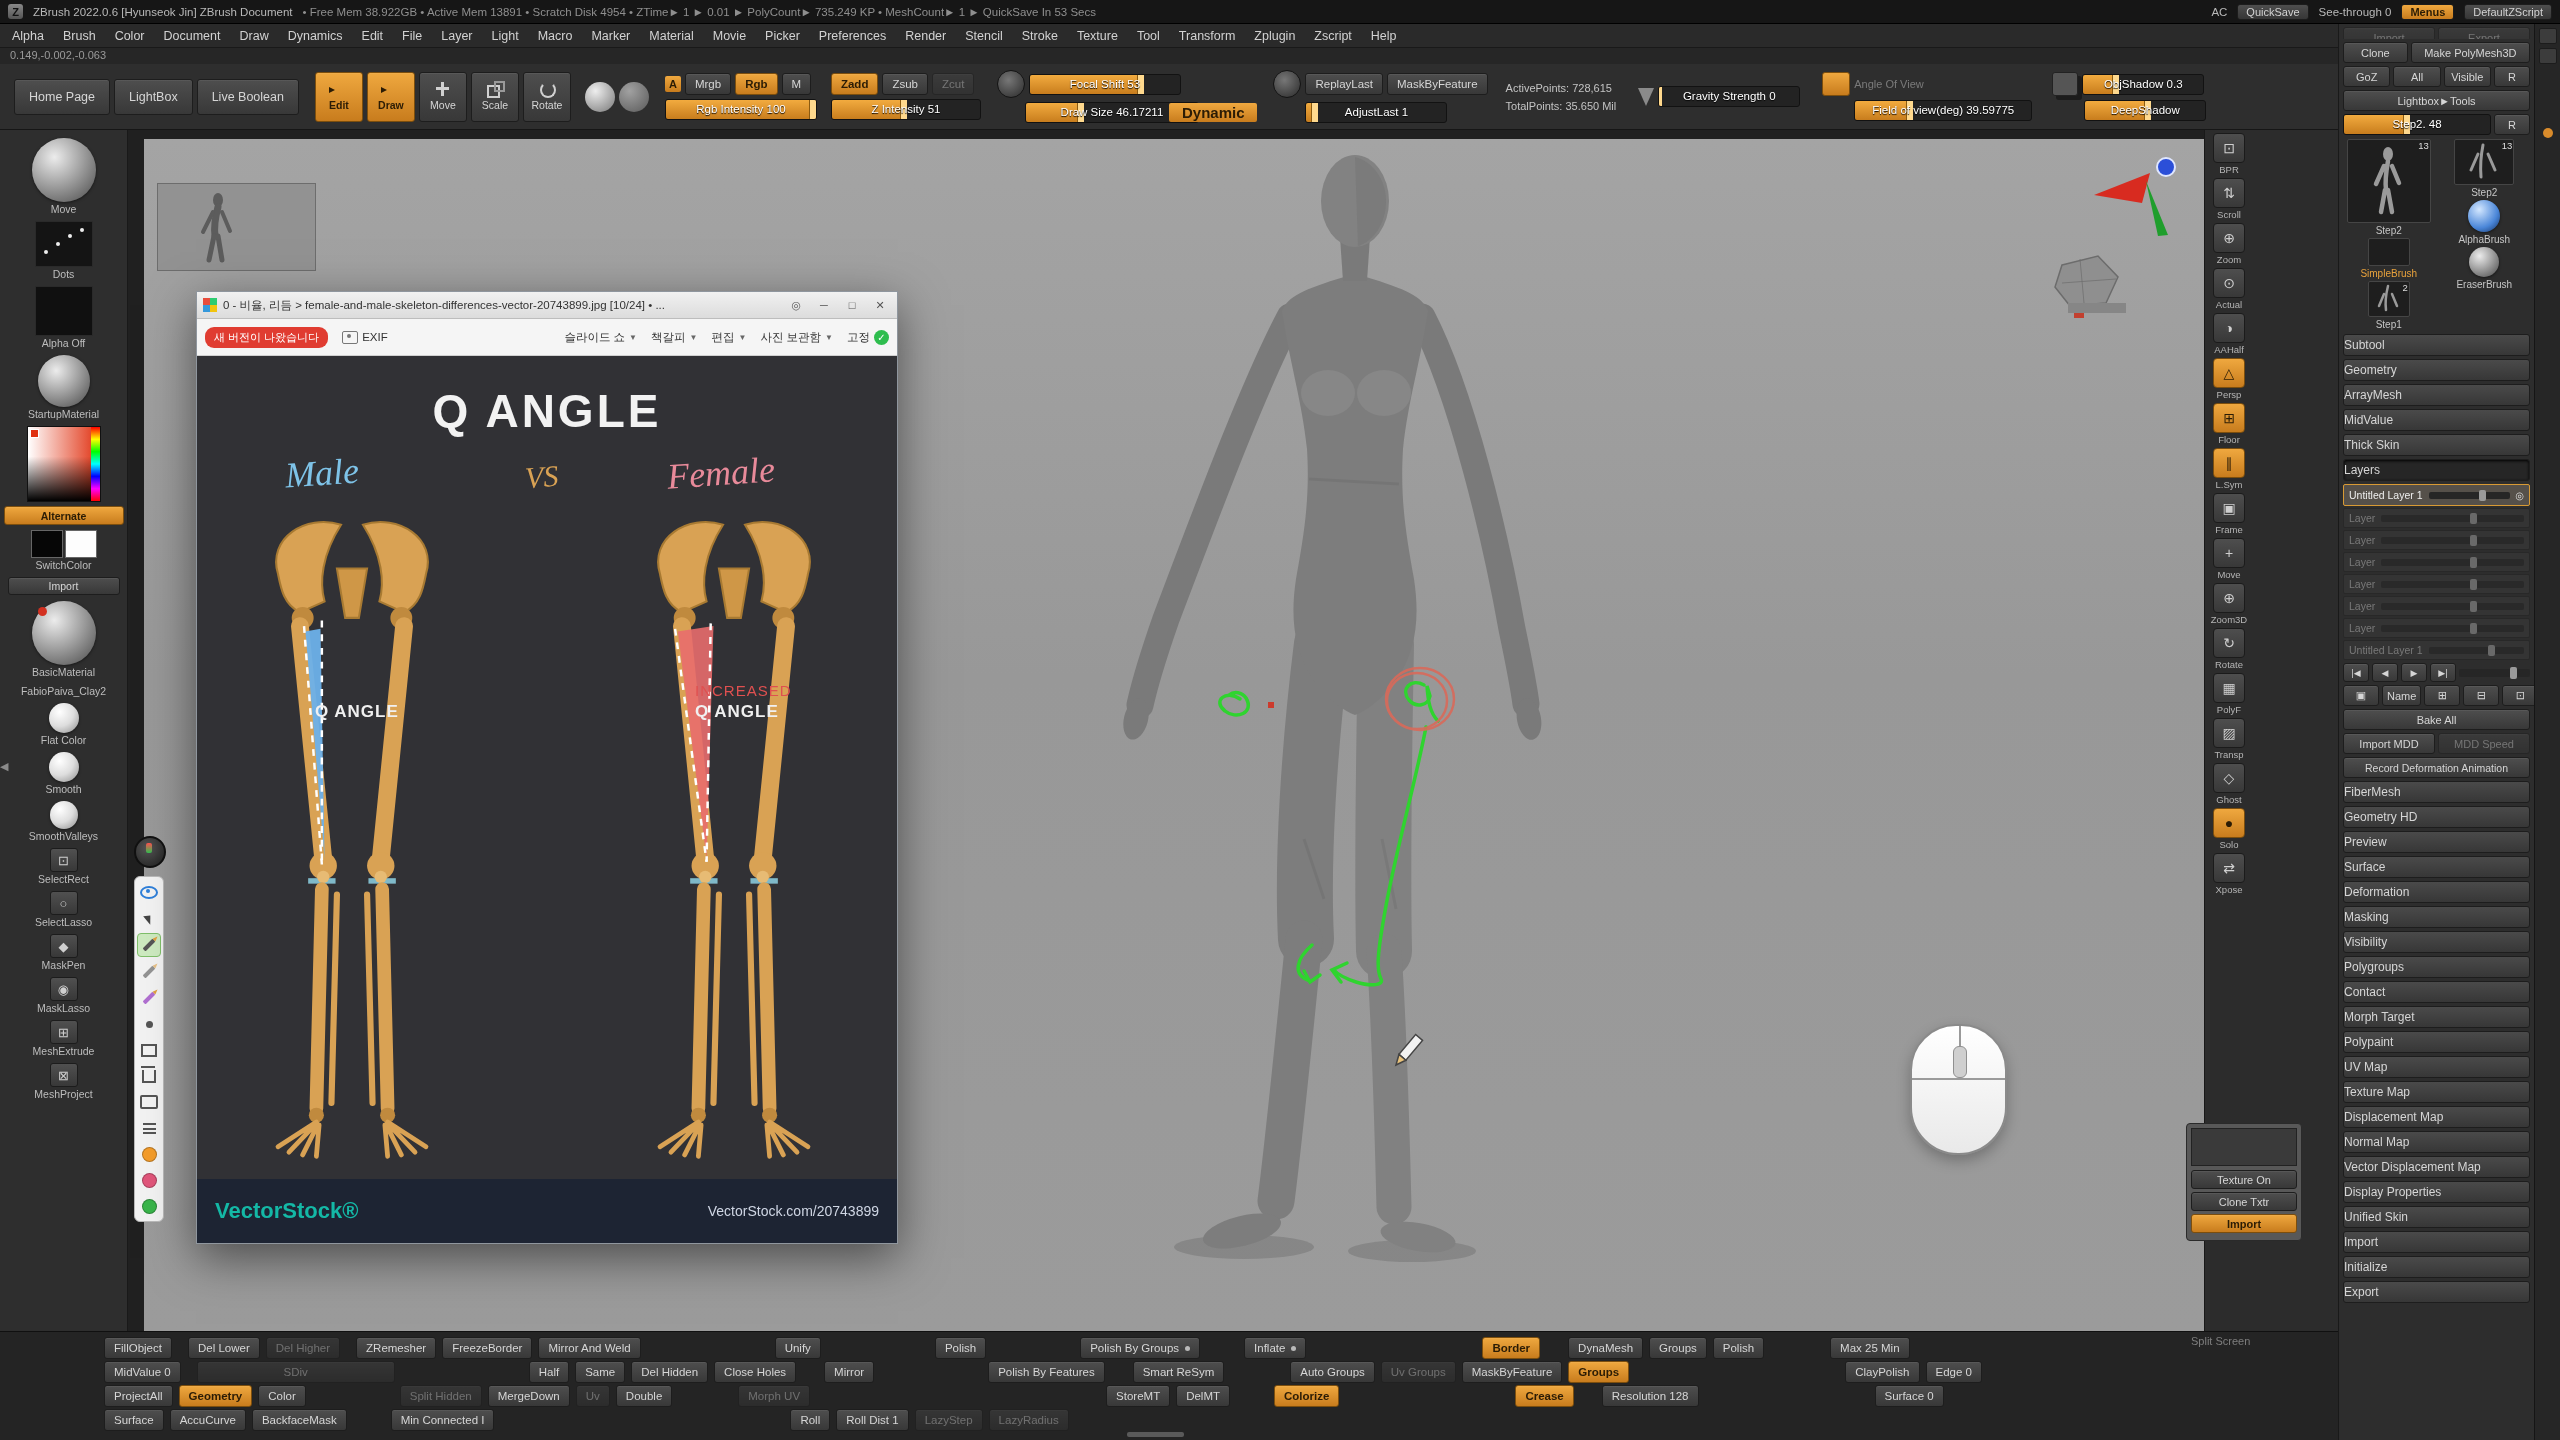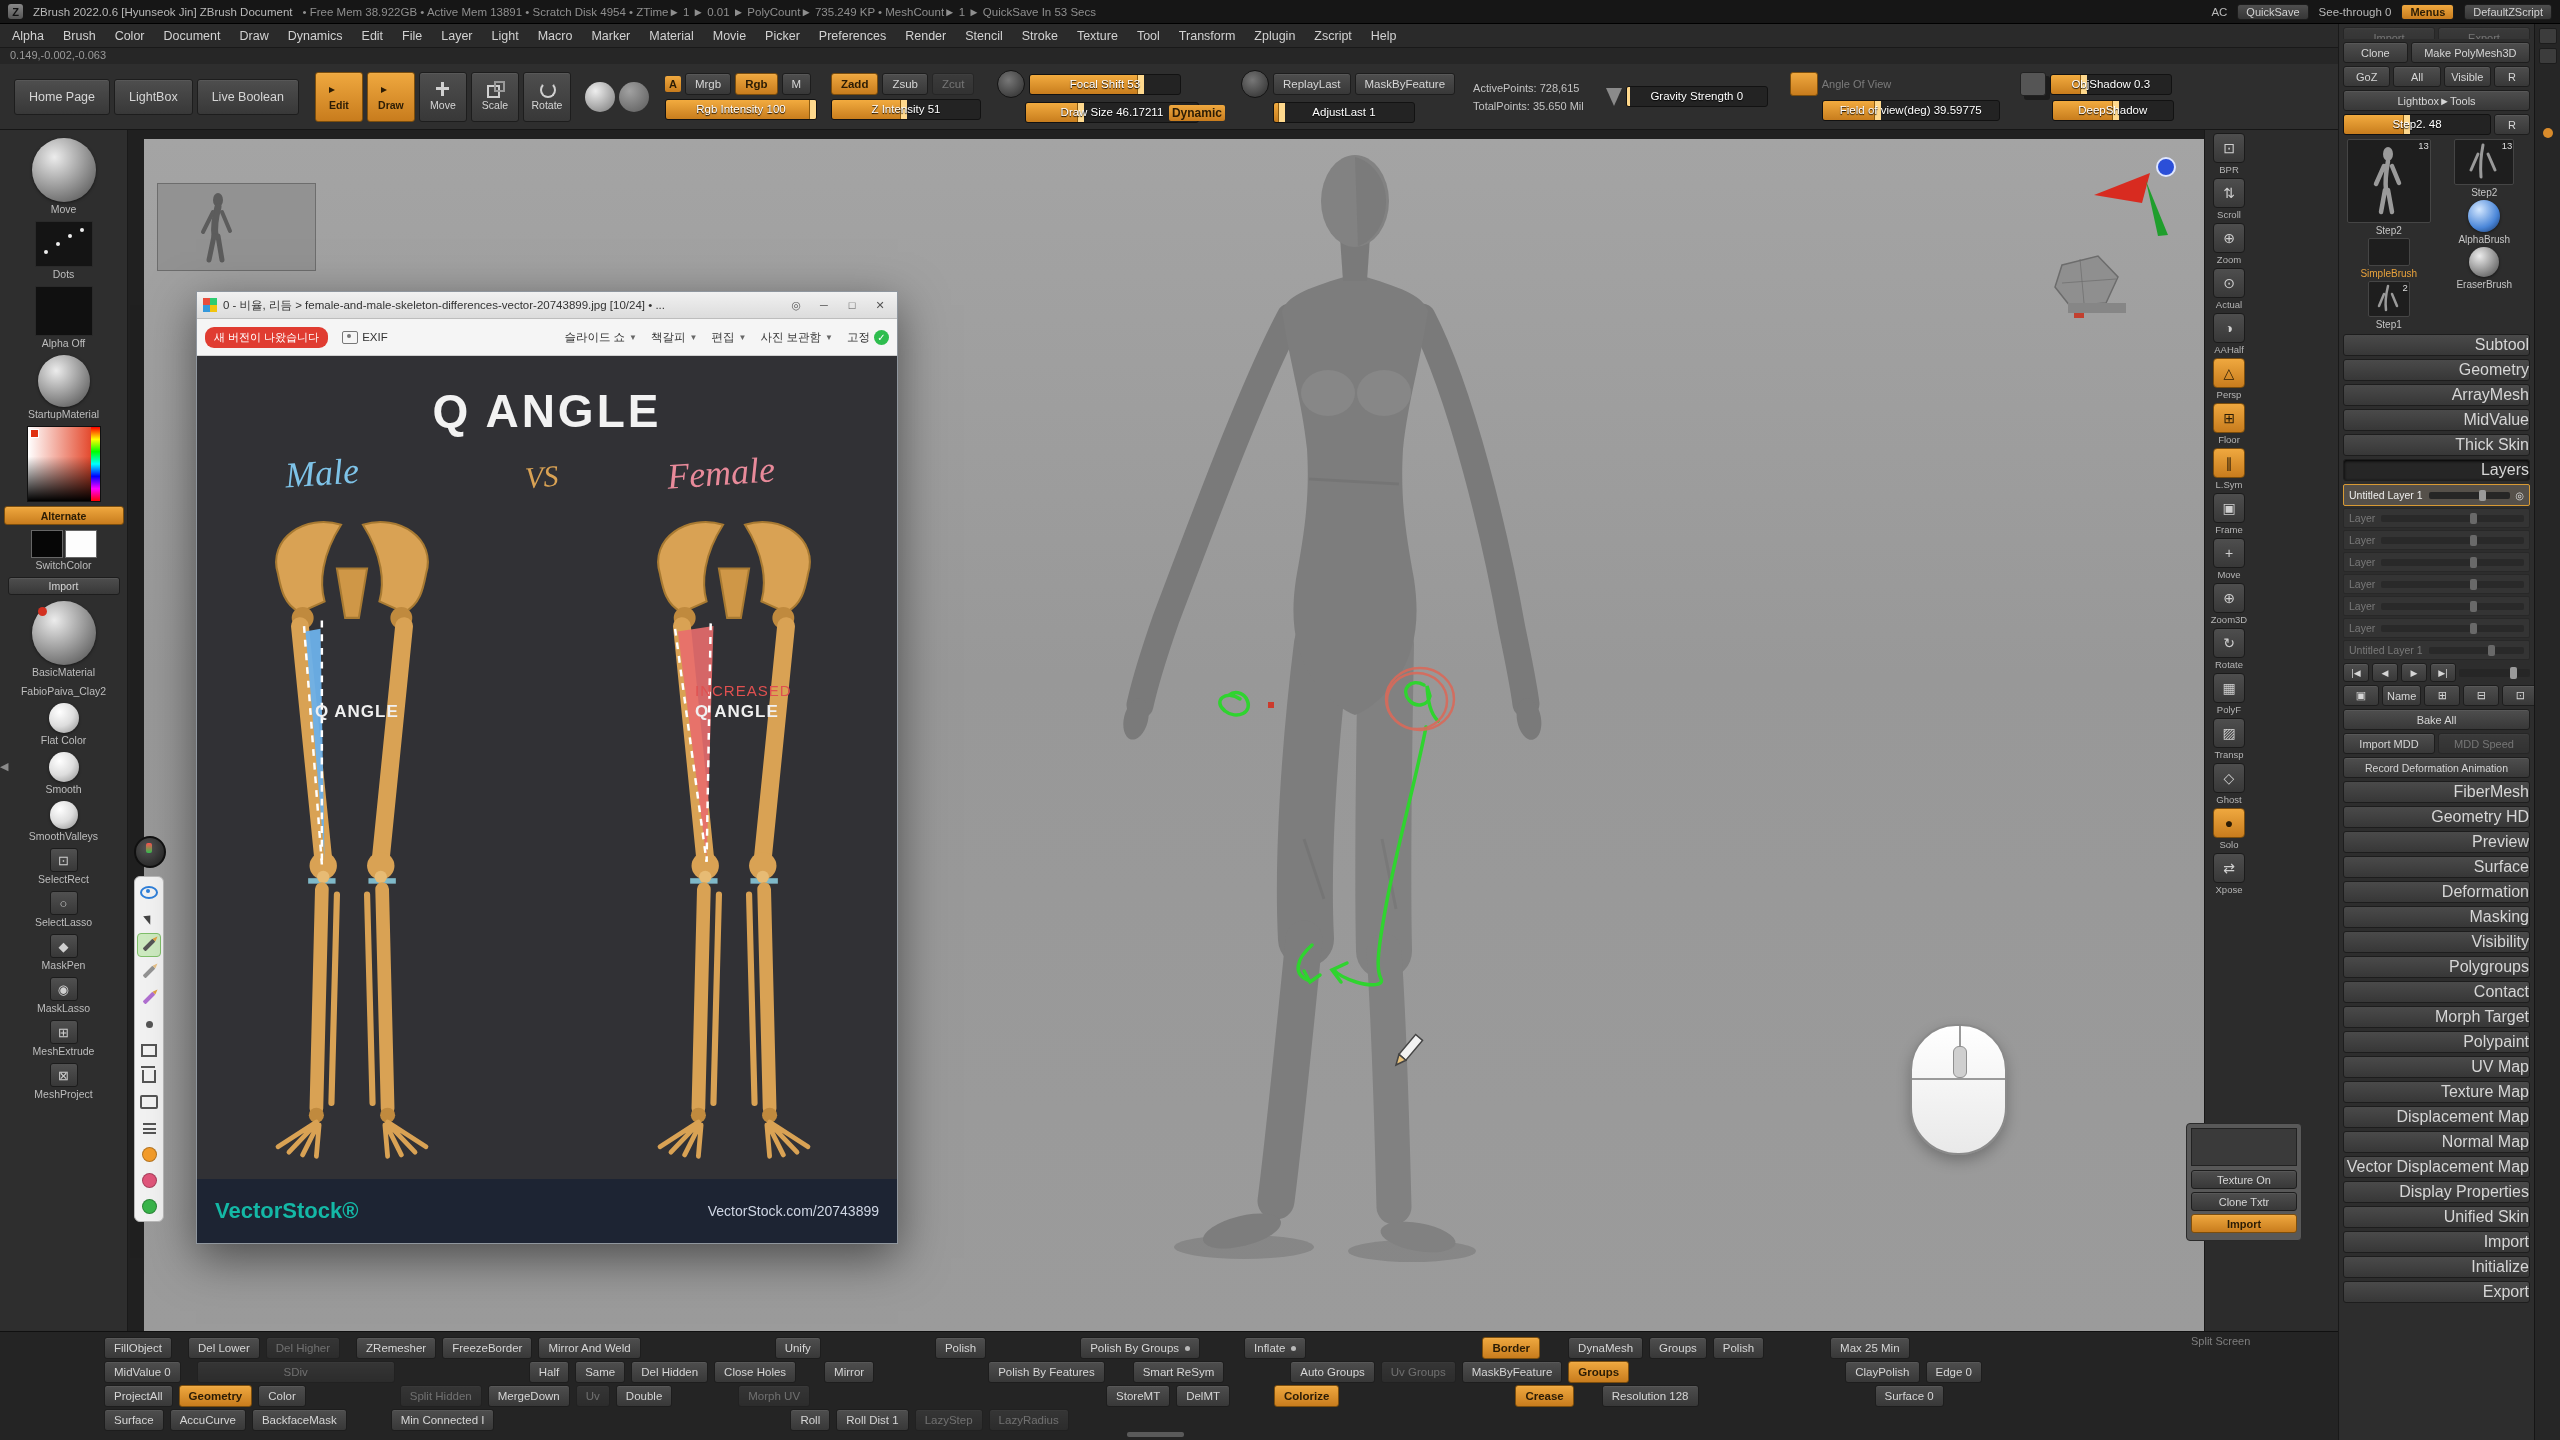--- a/index.html
+++ b/index.html
@@ -53,7 +53,7 @@
   .shadow-ic{width:24px;height:22px;background:#555;border:1px solid #222;border-radius:3px;box-shadow:4px 4px 0 #1c1c1c}
   .grav-ic{width:0;height:0;border-left:8px solid transparent;border-right:8px solid transparent;border-top:18px solid #8a8a8a}
   .asq{width:16px;height:16px;background:linear-gradient(#efa83f,#c87c1d);border-radius:2px;color:#2b1c05;font-weight:bold;display:flex;align-items:center;justify-content:center;font-size:11px}
-  .dynchip{background:linear-gradient(#efa83f,#c87c1d);color:#2b1c05;font-size:12px;font-weight:bold;border-radius:2px;padding:1px 3px;margin-left:-34px;position:relative;z-index:2}
+  .dynchip{background:linear-gradient(#efa83f,#c87c1d);color:#2b1c05;font-size:15px;font-weight:bold;border-radius:2px;padding:1px 13px;margin-left:-34px;position:relative;z-index:2}
   .ptxt{font-size:11px;color:#c3c3c3;line-height:14px;white-space:nowrap}
   
   #leftshelf{left:0;top:130px;width:128px;height:1201px;background:#2e2e2e;border-right:1px solid #191919;

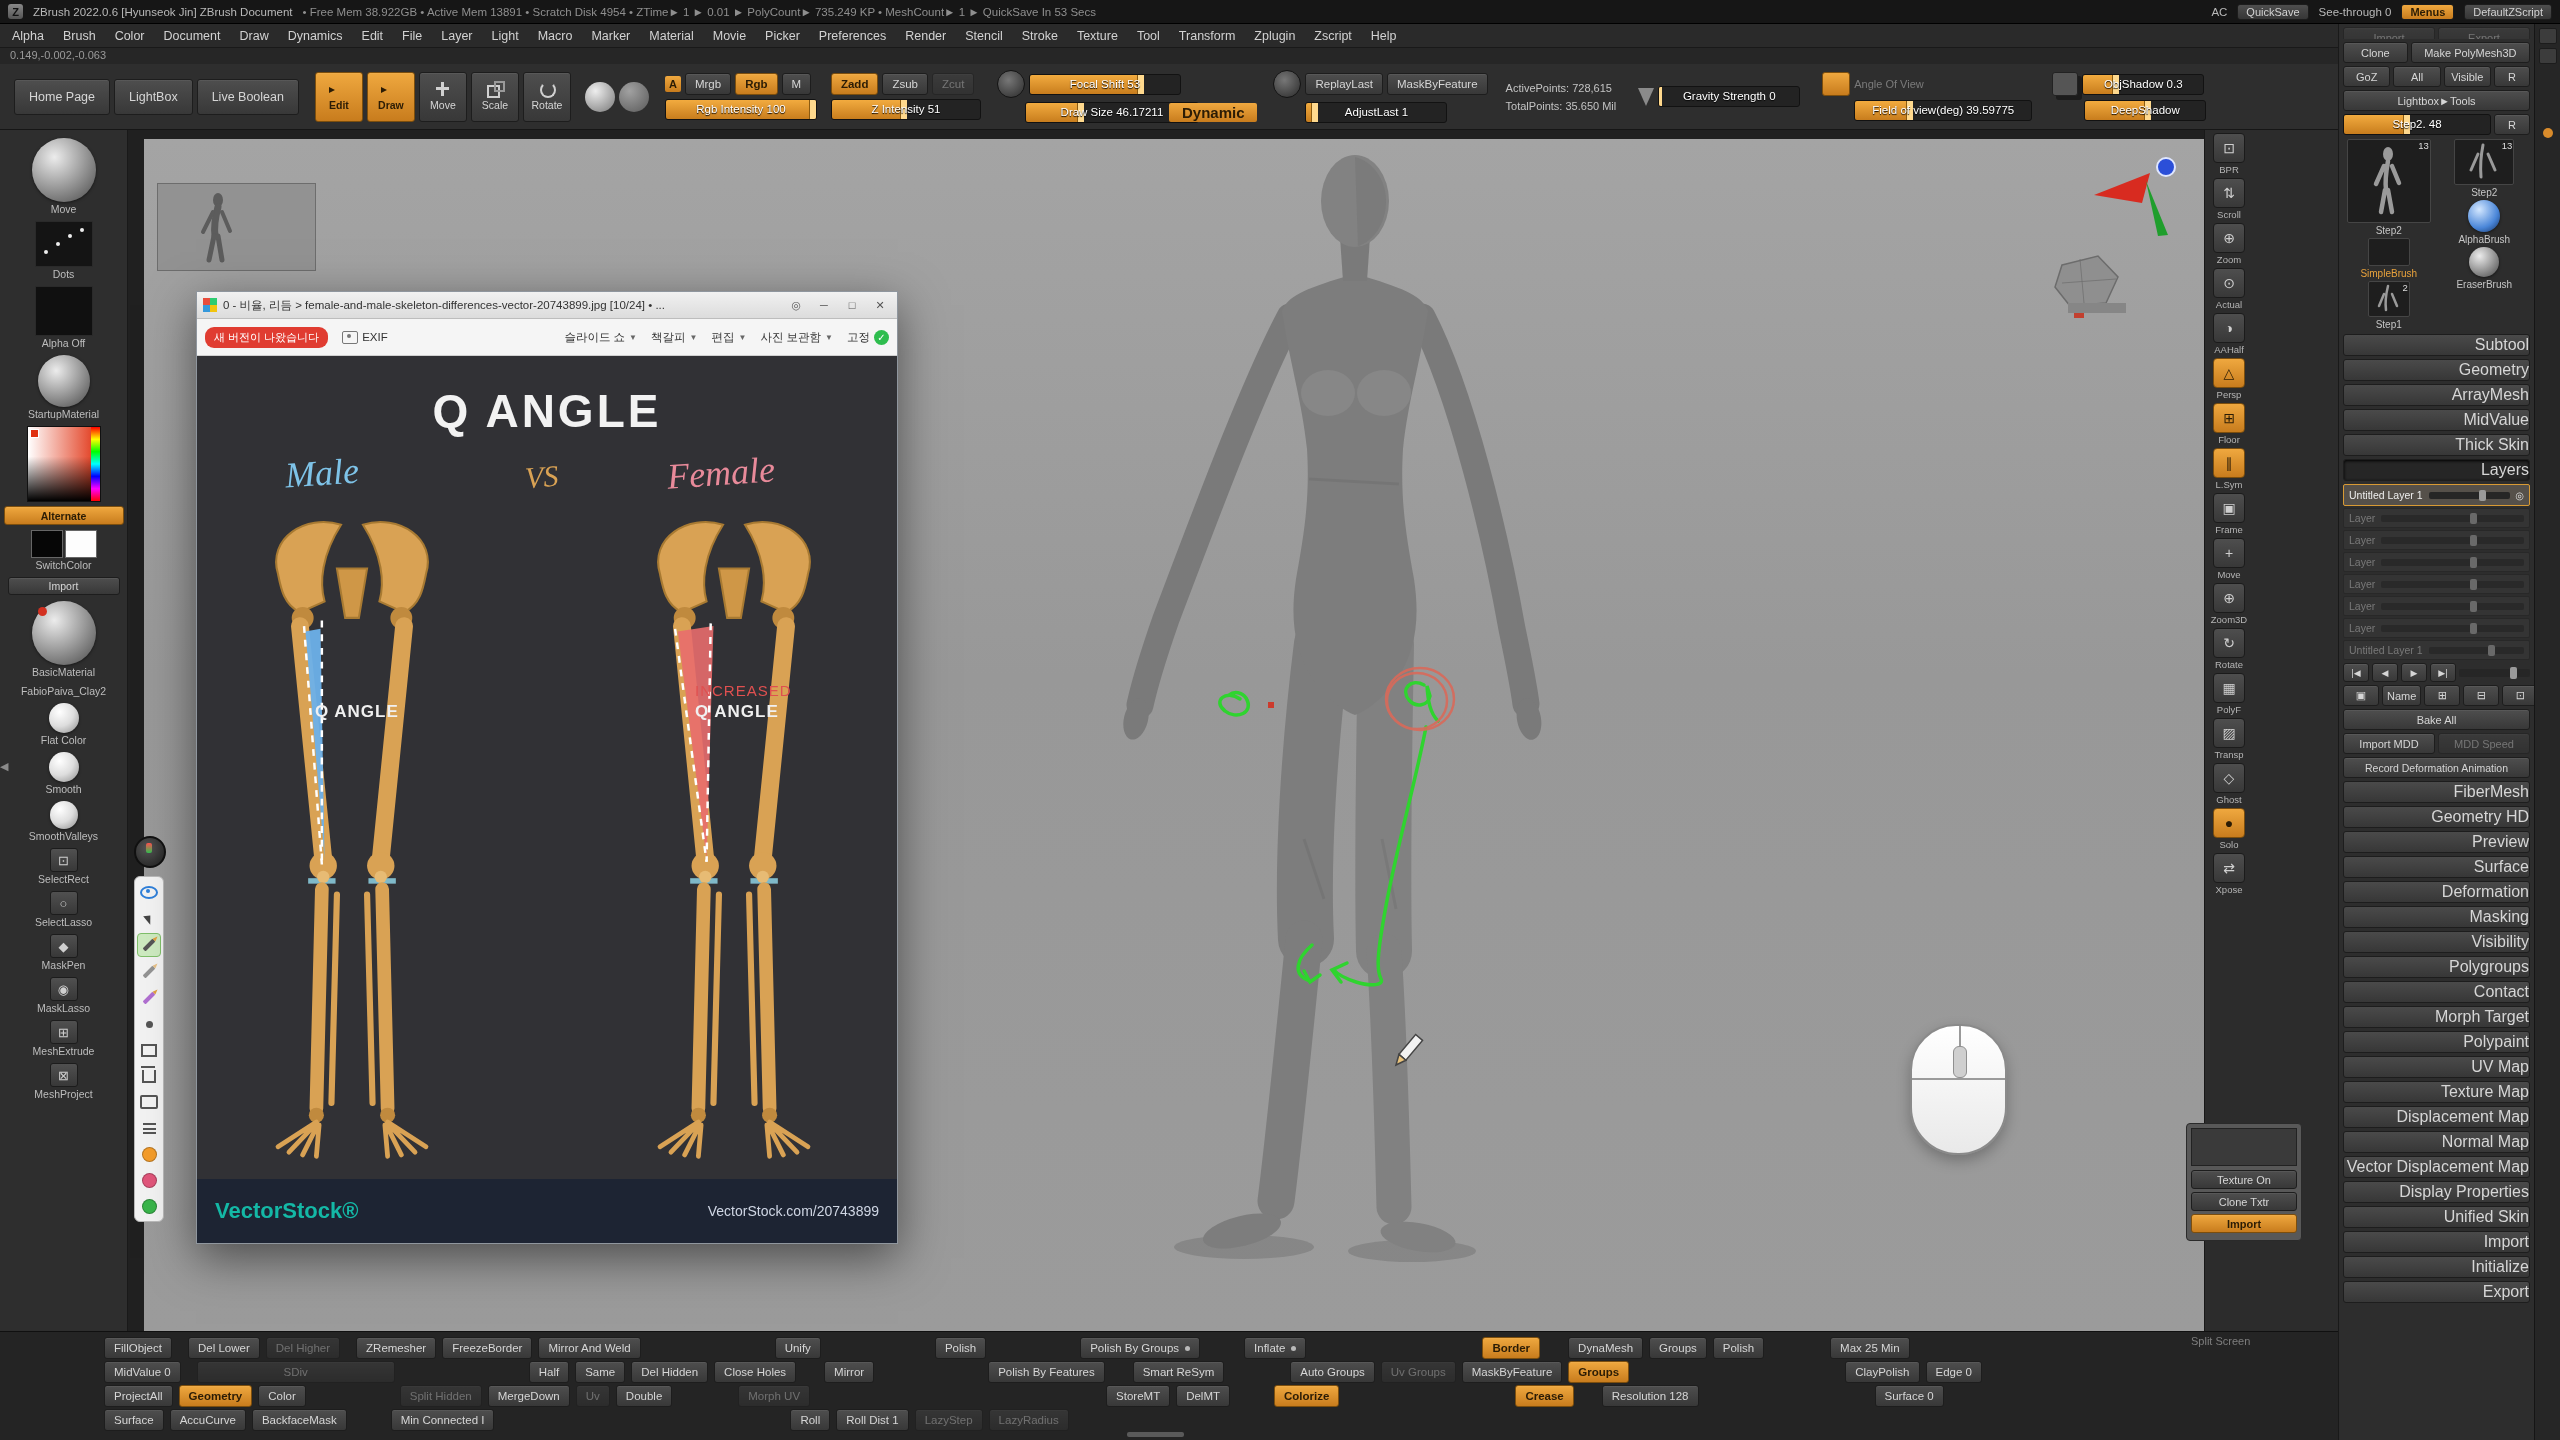--- a/index.html
+++ b/index.html
@@ -142,8 +142,8 @@
   .ty-row .btn{flex:1;height:19px;font-size:11px;padding:0 4px}
   .ty-row .btn.sm{flex:0 0 26px}
   .clip{height:12px;overflow:hidden}
-  .sec{display:block;height:20px;line-height:20px;text-align:right;margin:3px 1px;background:linear-gradient(#4a4a4a,#373737);
-    border:1px solid #1d1d1d;border-radius:3px;color:#d6d6d6;font-size:16px;white-space:nowrap;overflow:hidden}
+  .sec{display:block;height:20px;line-height:20px;text-align:left;margin:3px 1px;background:linear-gradient(#4a4a4a,#373737);
+    border:1px solid #1d1d1d;border-radius:3px;color:#d6d6d6;font-size:12px;white-space:nowrap;overflow:hidden}
   .sec.open{background:#262626;box-shadow:inset 0 1px 3px #000}
   .thumbs{display:flex;gap:4px;margin:4px 1px}
   .thcol{flex:1;display:flex;flex-direction:column;align-items:center;gap:2px}

